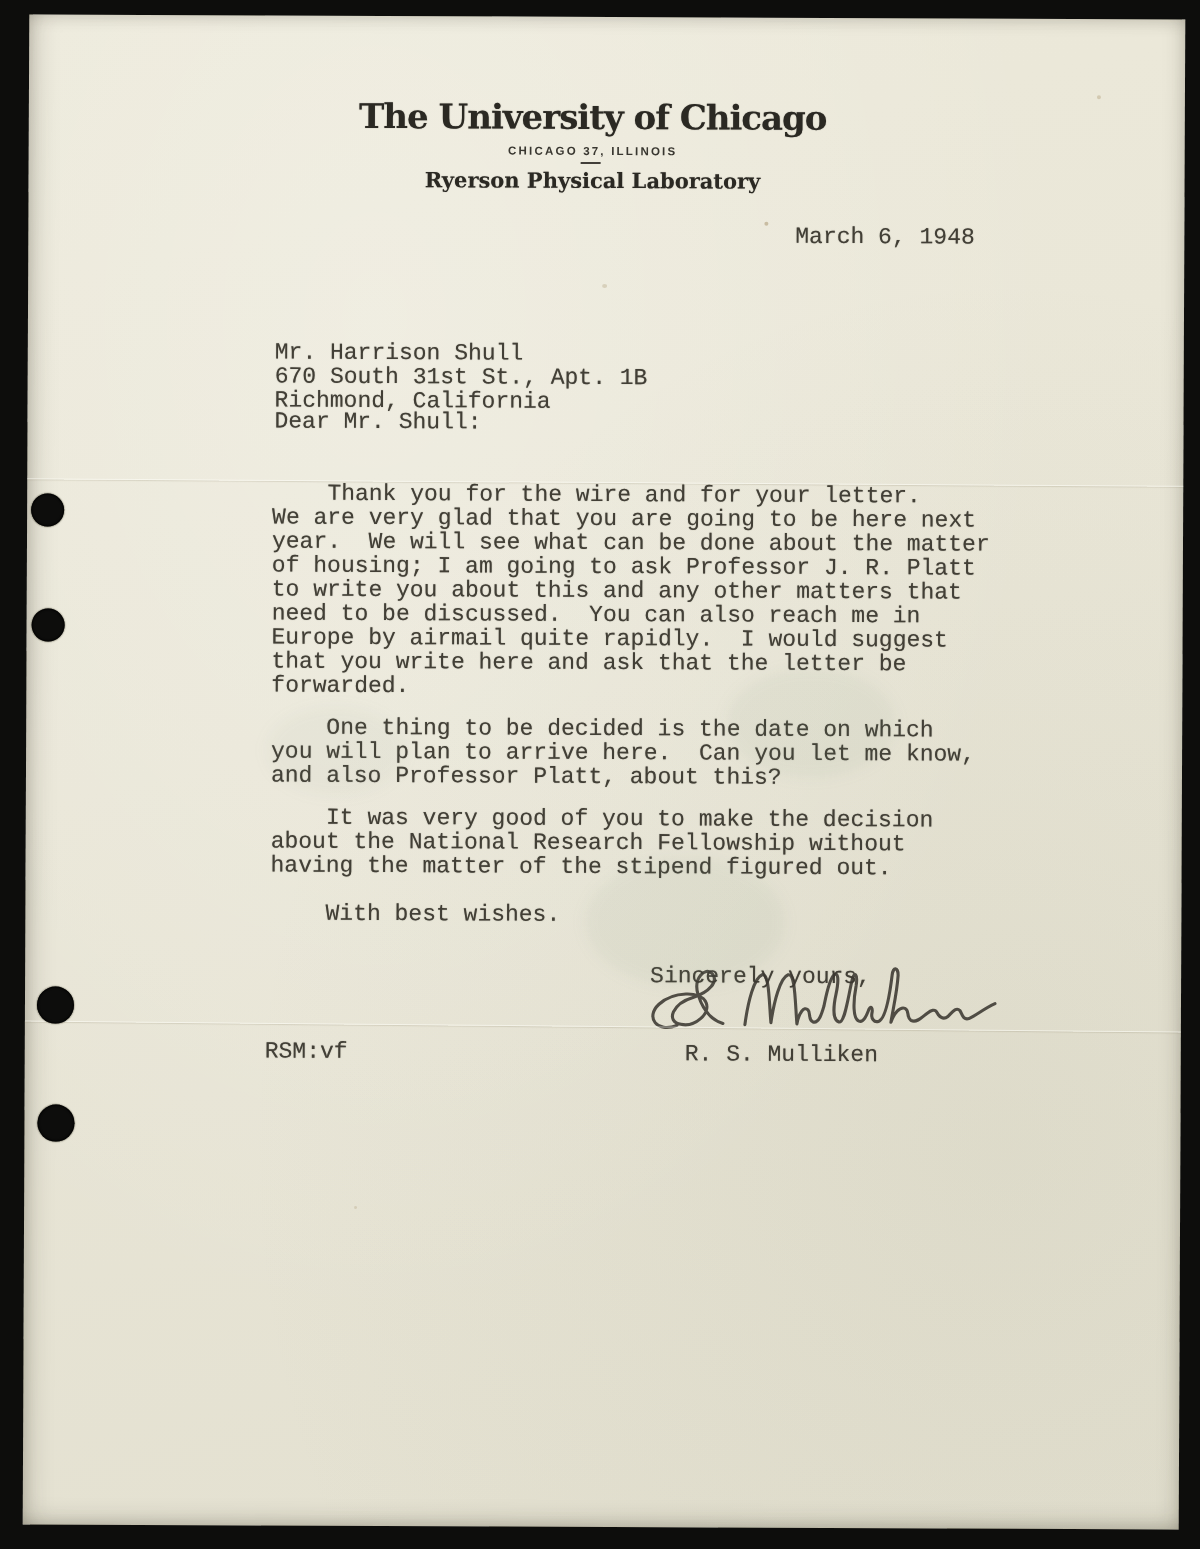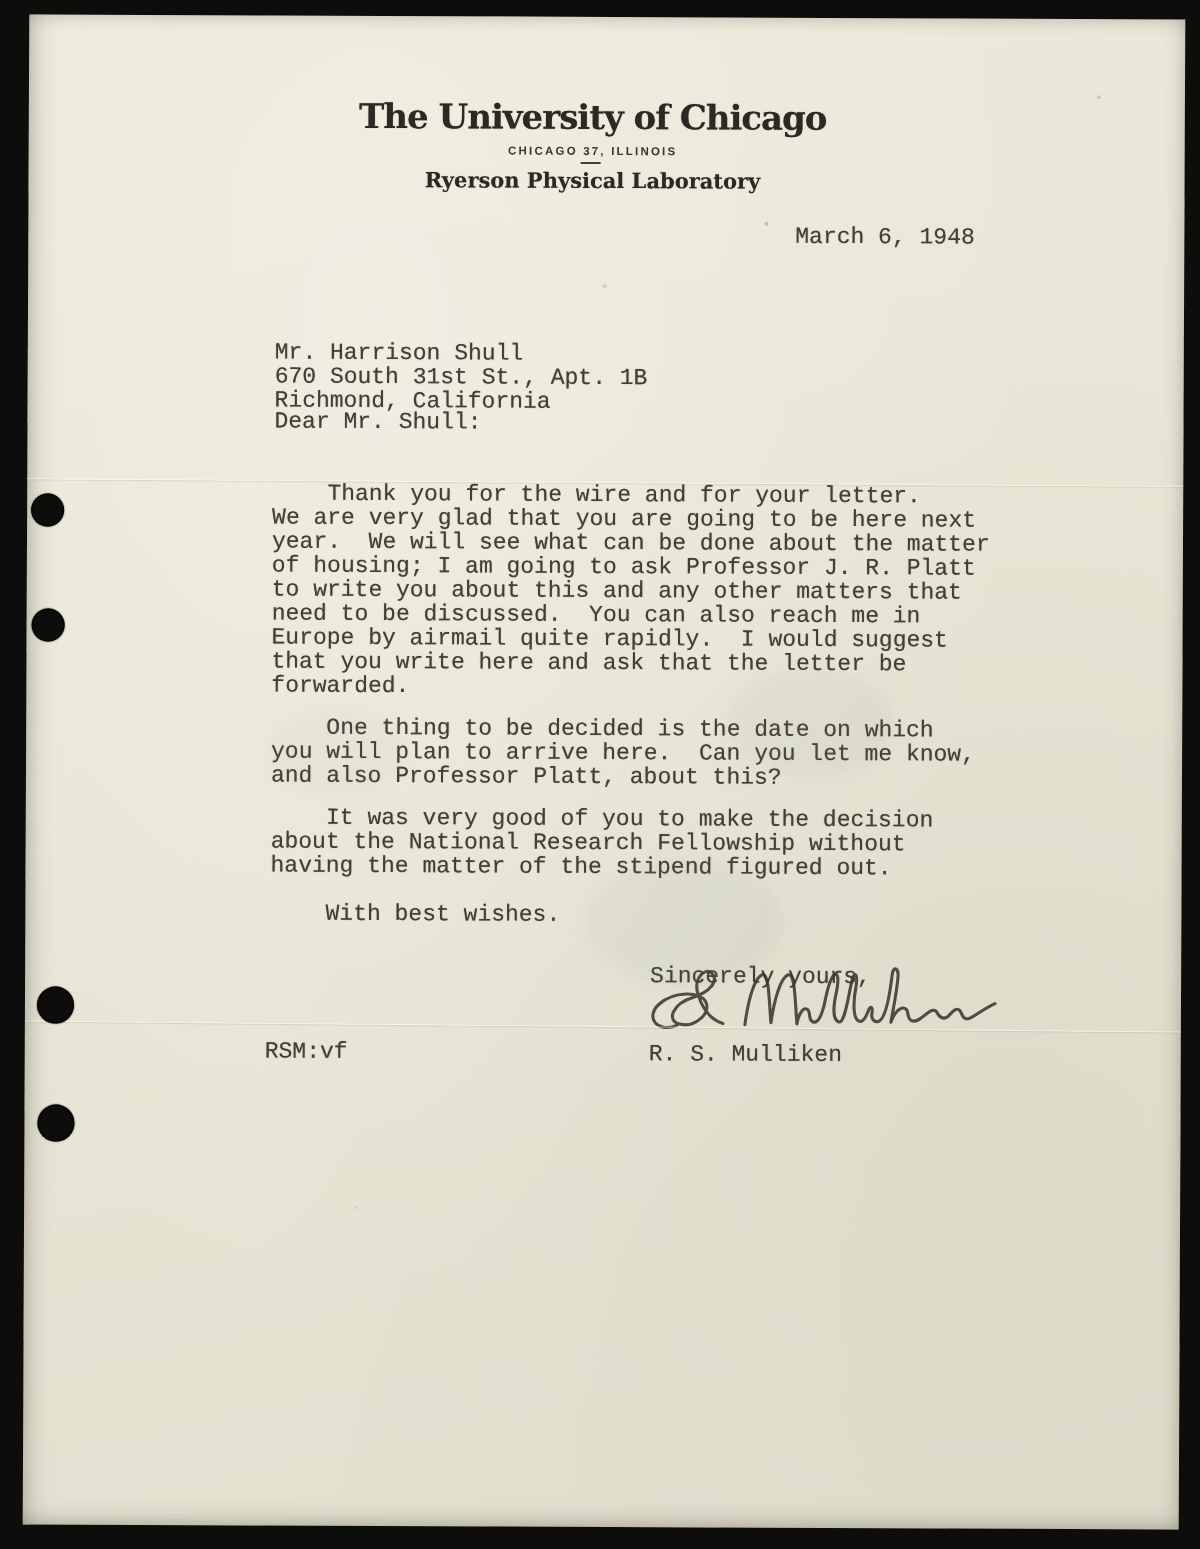--- a/index.html
+++ b/index.html
@@ -87,7 +87,7 @@
   .para-3         {left:245px; top:790px;}
   .para-wishes    {left:245px; top:886px;}
   .closing        {left:625px; top:929px;margin-top:18px;}
-  .signature-name {left:624px; top:1025px;}
+  .signature-name {left:660px; top:1025px;}
   .initials       {left:240px; top:1024px;}
   
   .sig-svg{

